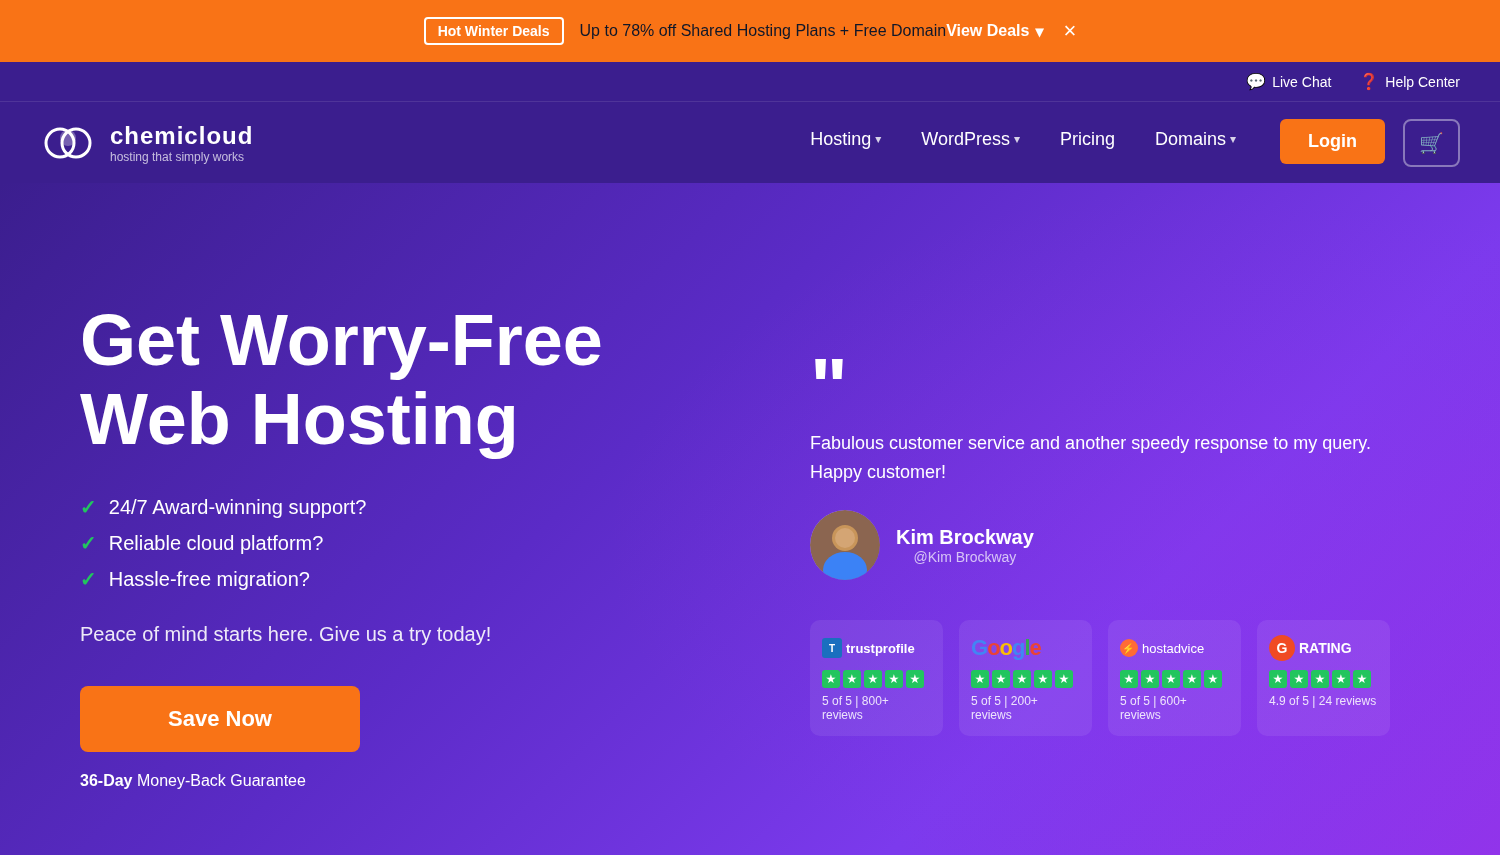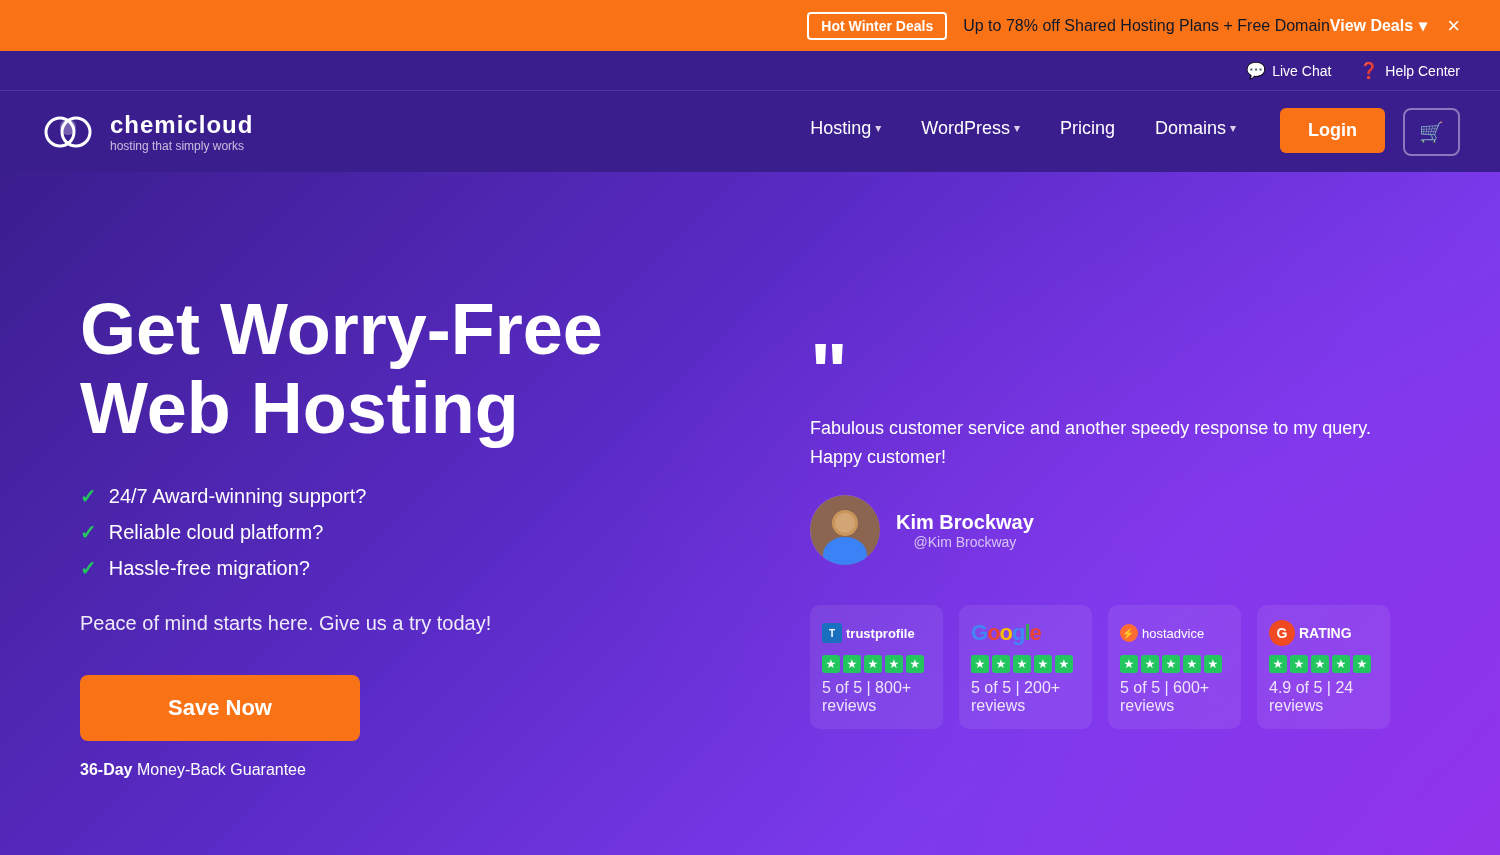--- a/index.html
+++ b/index.html
@@ -10,9 +10,9 @@
       background: #f97316;
       display: flex;
       align-items: center;
-      justify-content: flex-end;
+      justify-content: center;
       padding: 15px 40px;
-      height: 51px;
+      height: 62px;
     }
     .banner-left { display: flex; align-items: center; gap: 16px; }
     .hot-deals-badge {

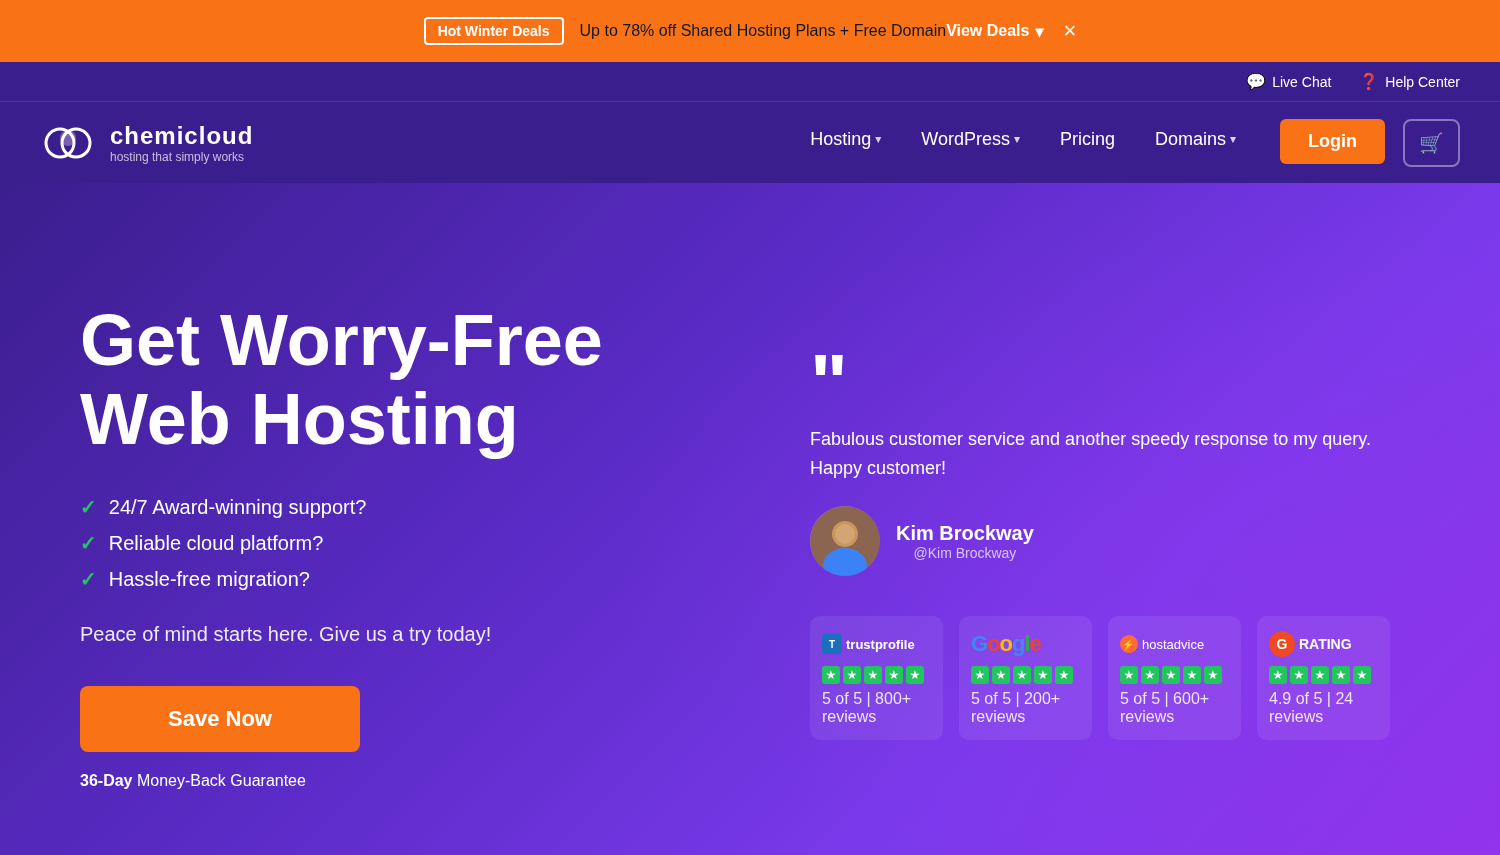--- a/index.html
+++ b/index.html
@@ -176,7 +176,7 @@
     .platform-stars { display: flex; gap: 3px; margin-bottom: 6px; }
     .star { width: 18px; height: 18px; background: #22c55e; border-radius: 3px; display: flex; align-items: center; justify-content: center; }
     .star::after { content: '★'; color: white; font-size: 12px; }
-    .platform-rating { color: white; font-size: 16px; opacity: 0.85; }
+    .platform-rating { color: white; font-size: 12px; opacity: 0.85; }
     .google-logo { font-size: 22px; font-weight: 700; letter-spacing: -1px; }
     .g-blue { color: #4285F4; }
     .g-red { color: #EA4335; }

